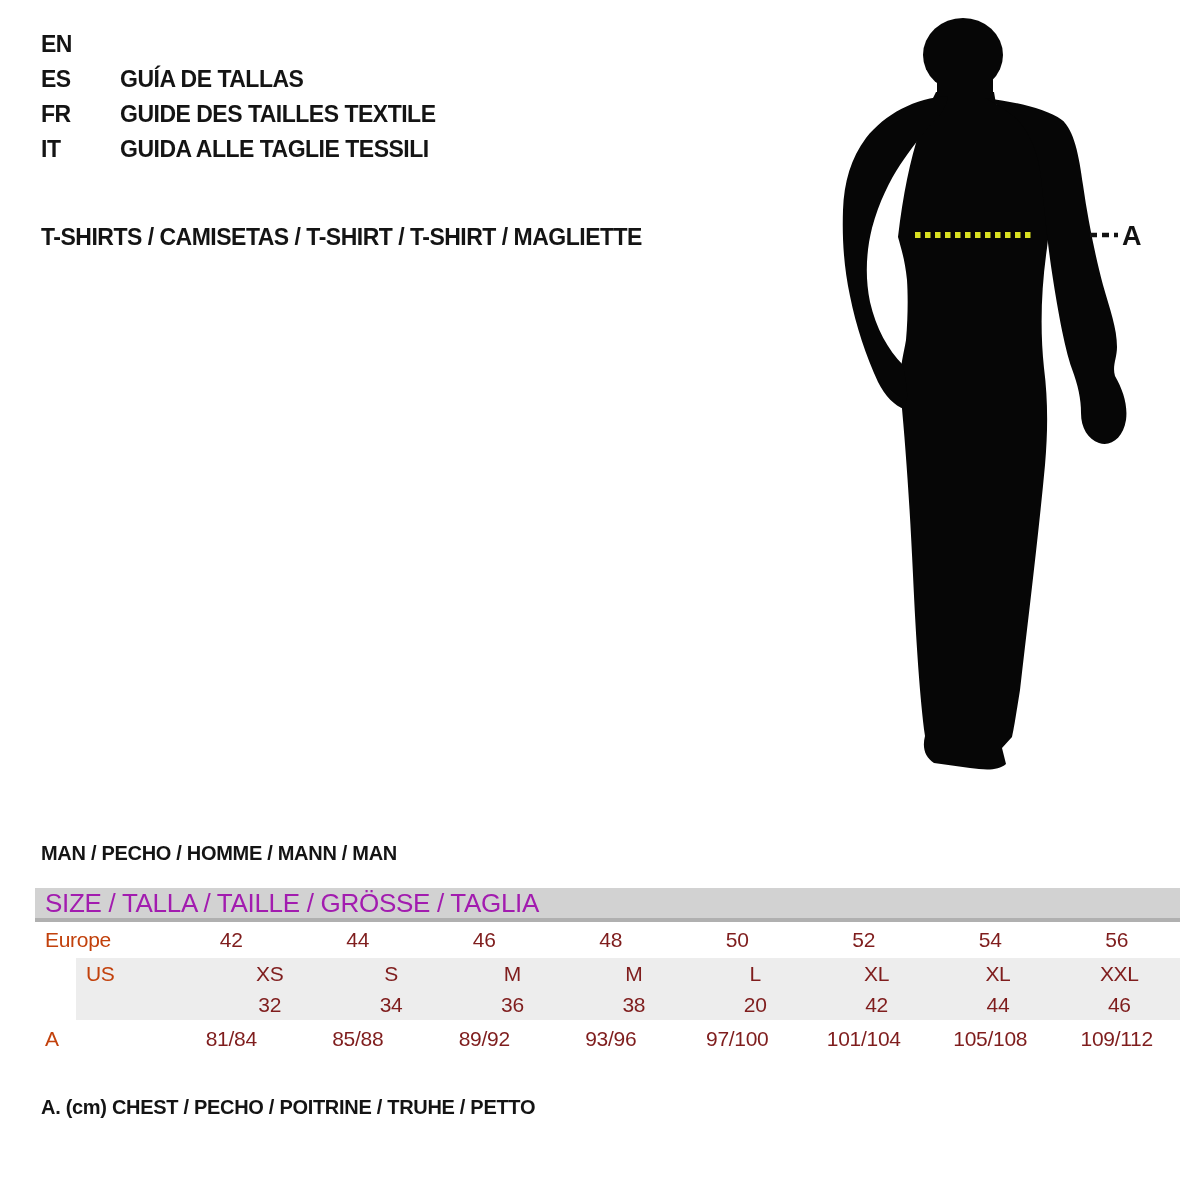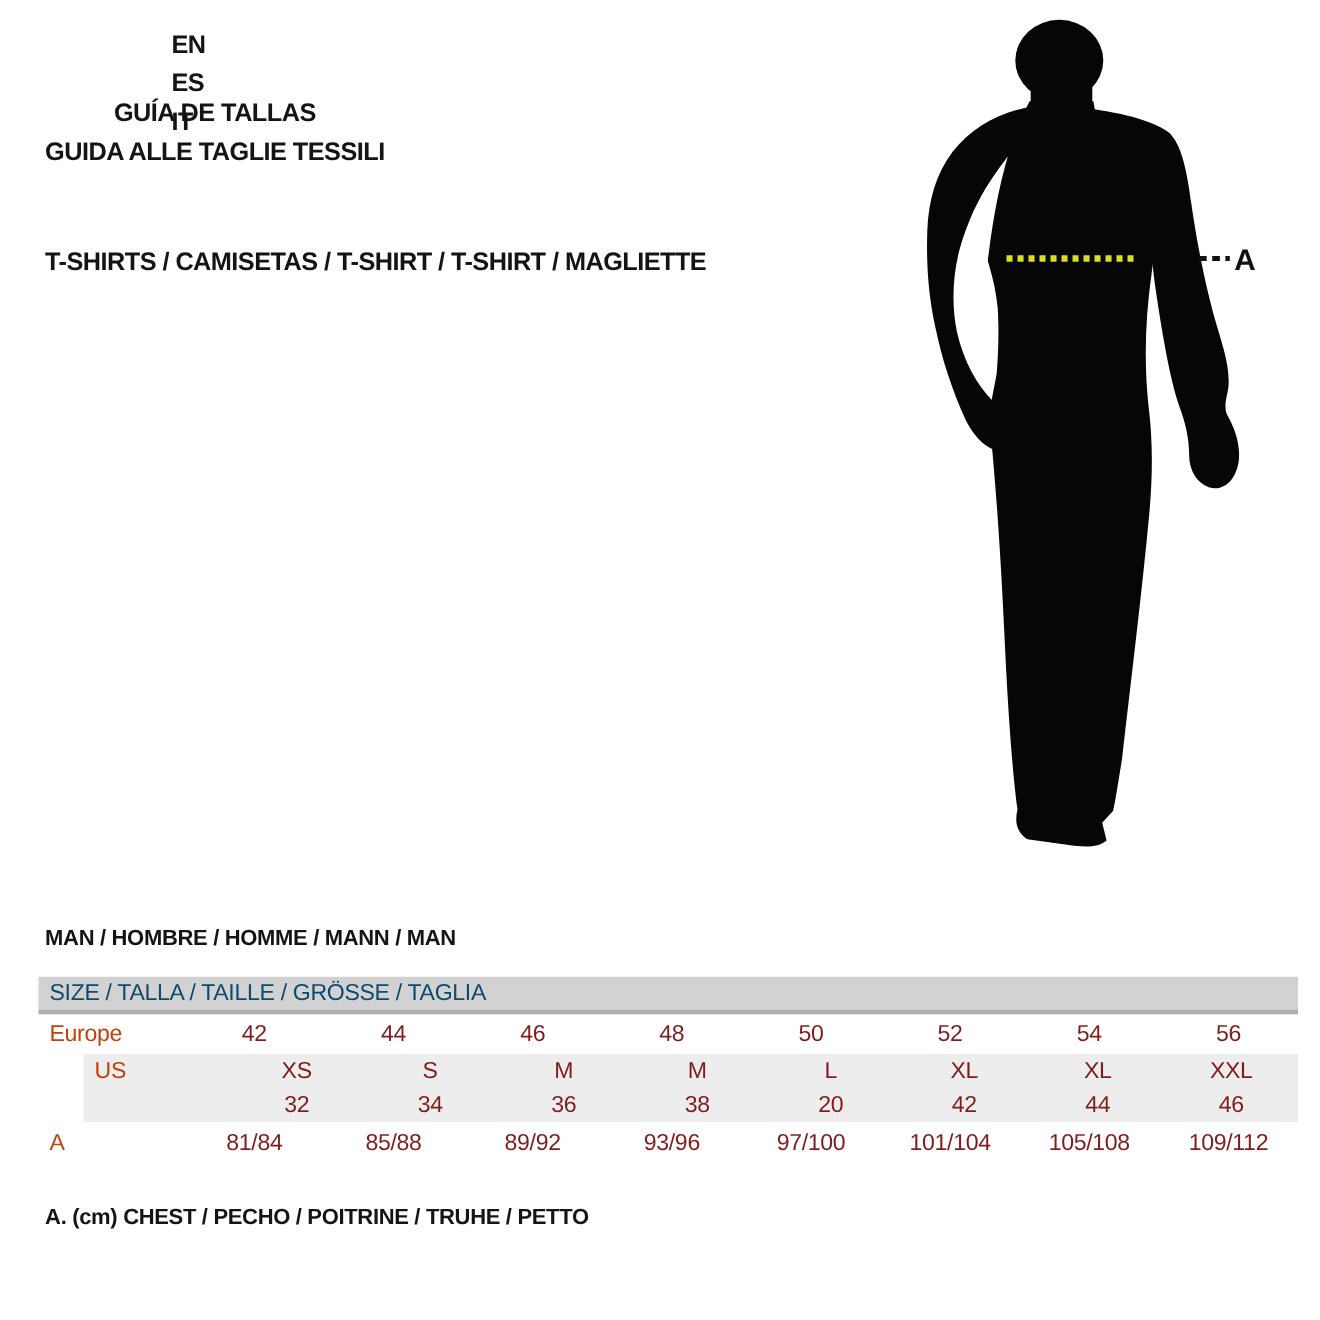--- a/index.html
+++ b/index.html
@@ -8,7 +8,7 @@
 
   
   .lang-block { position:absolute; left:41px; top:27px; }
-  .lang-row { display:flex; height:35px; align-items:center;flex-direction:column; }
+  .lang-row { display:flex; height:35px; align-items:center; }
   .lang-code { width:79px; font-size:23px; font-weight:bold; letter-spacing:-0.5px; }
   .lang-title { font-size:23px; font-weight:bold; letter-spacing:-0.5px; white-space:nowrap; }
 

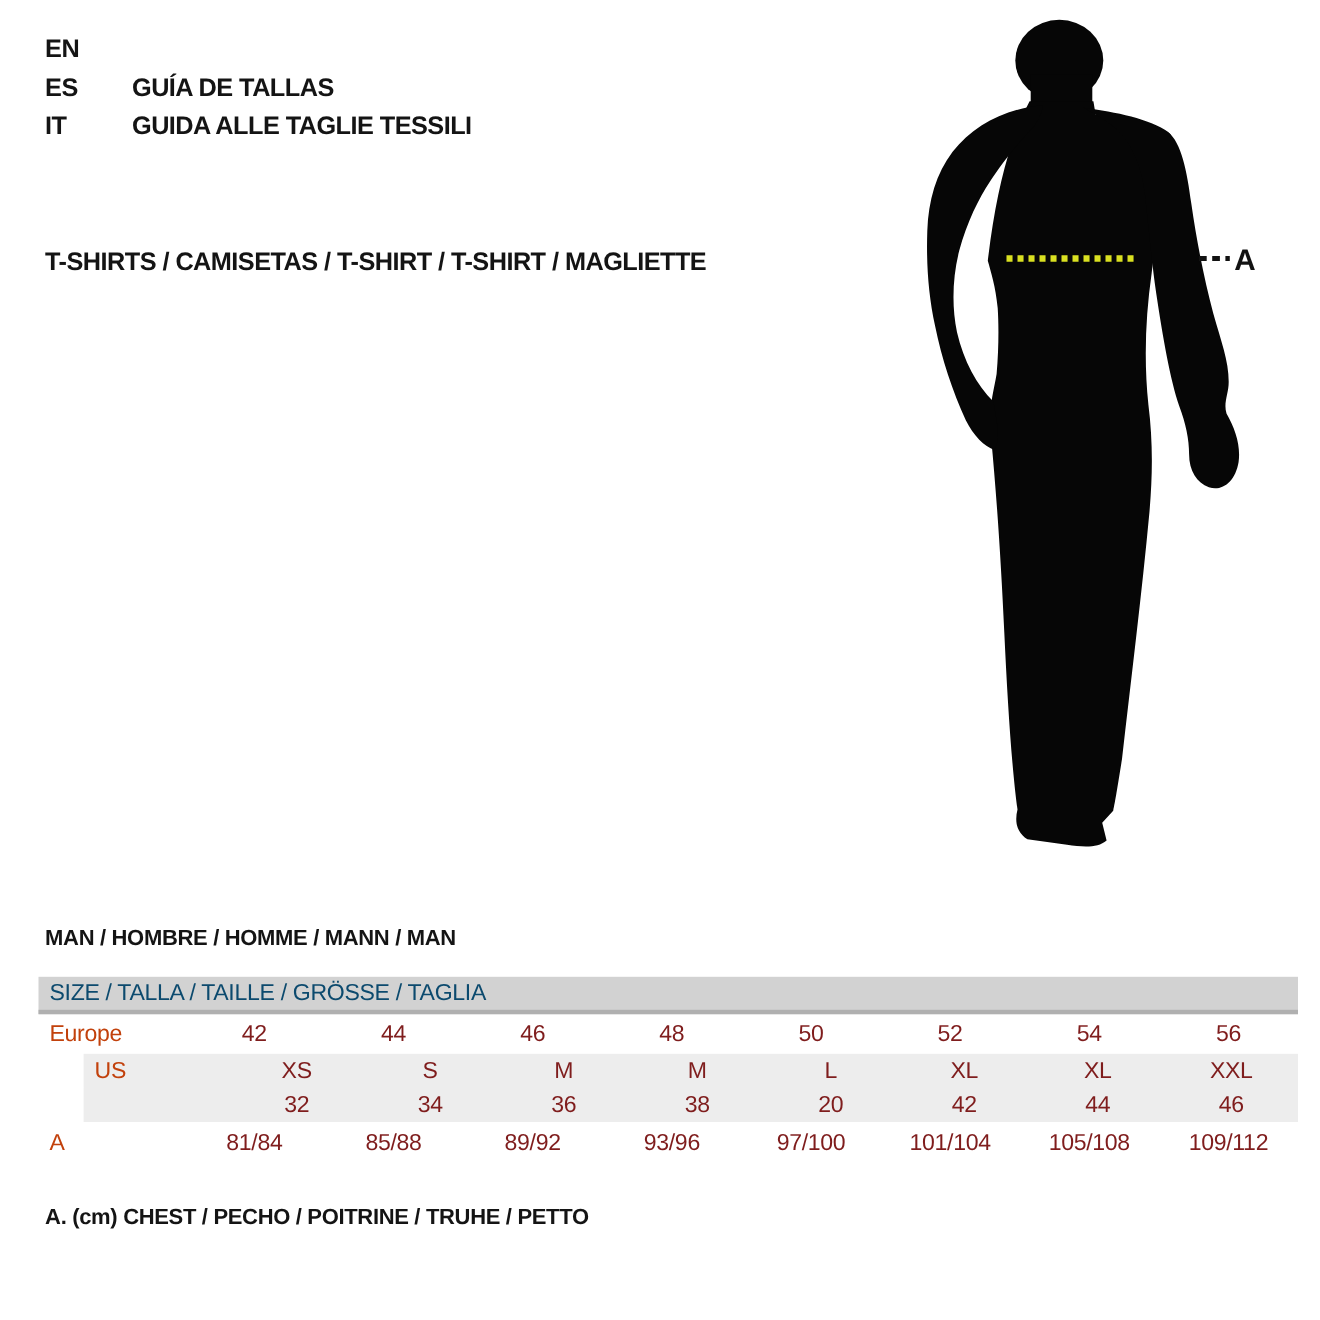--- a/index.html
+++ b/index.html
@@ -51,6 +51,10 @@
   <div class="lang-row">
     <span class="lang-code">ES</span>
     <span class="lang-title">GUÍA DE TALLAS</span>
+  </div>
+  <div class="lang-row">
+    <span class="lang-code">FR</span>
+    <span class="lang-title">GUIDE DES TAILLES TEXTILE</span>
   </div>
   <div class="lang-row">
     <span class="lang-code">IT</span>

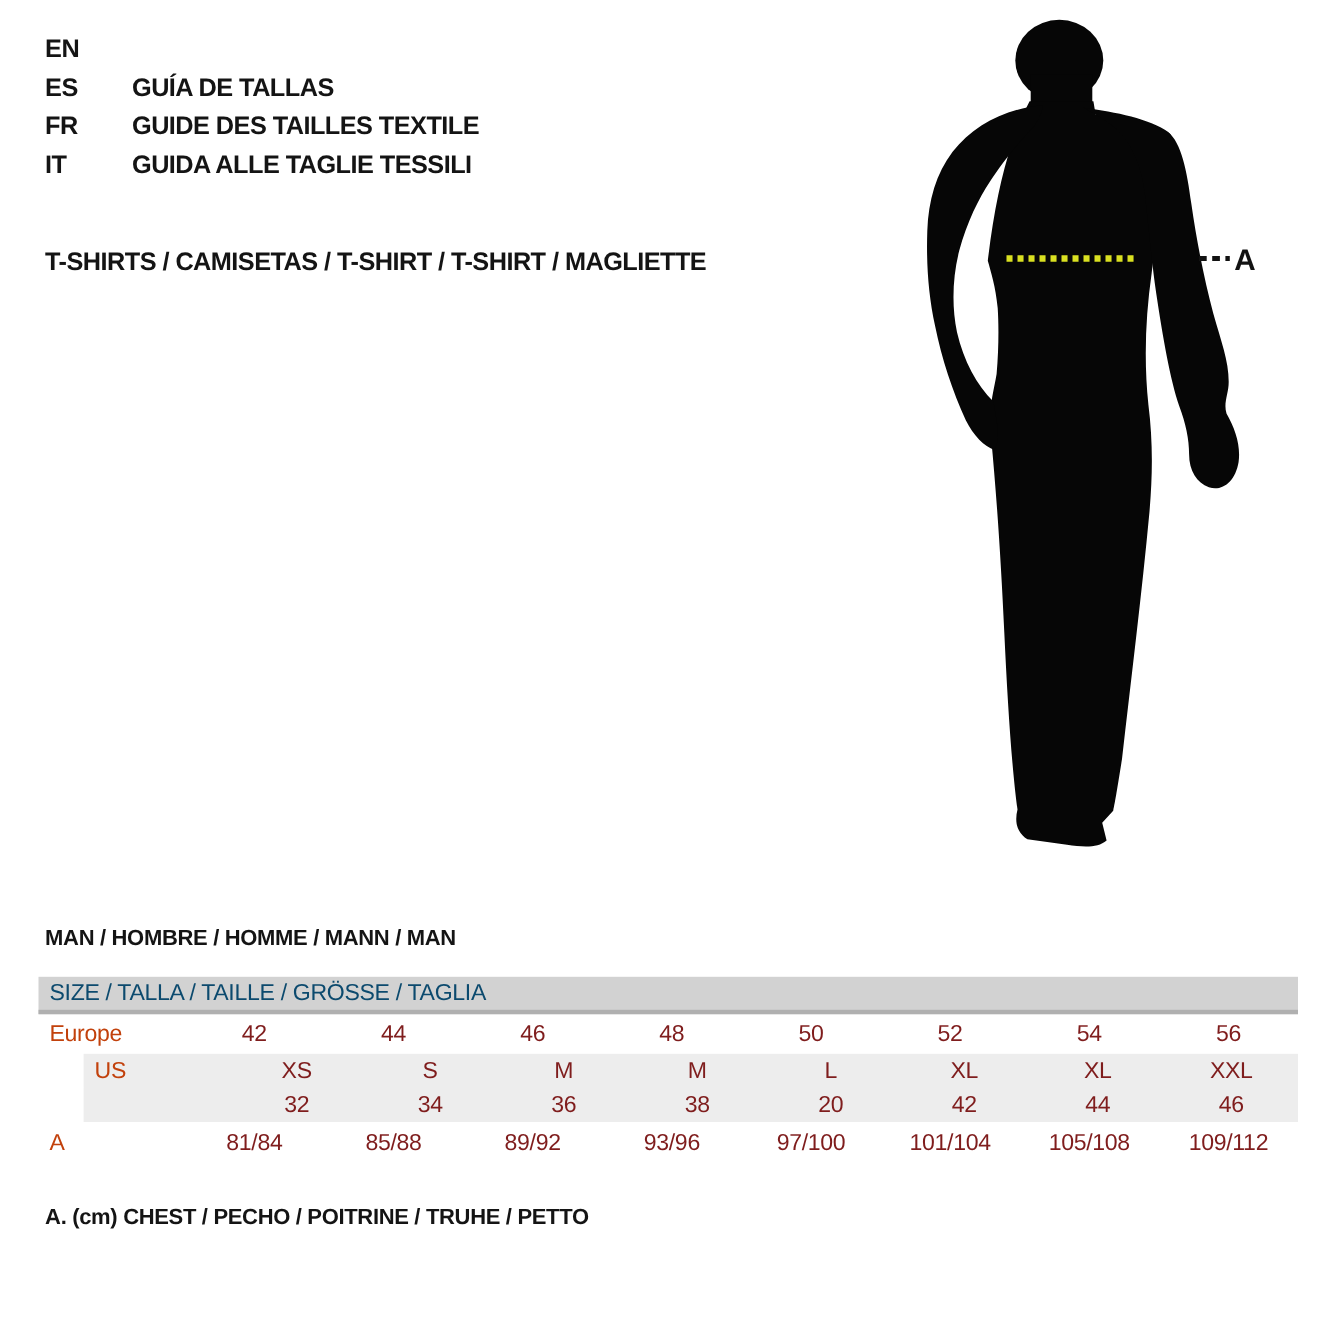--- a/index.html
+++ b/index.html
@@ -129,7 +129,7 @@
   <text x="1122" y="245" font-family="Liberation Sans, sans-serif" font-size="27" font-weight="bold" fill="#121212">A</text>
 </svg>
 
-<div class="section-title">MAN / HOMBRE / HOMME / MANN / MAN</div>
+<div class="section-title">MAN / PECHO / HOMME / MANN / MAN</div>
 
 <div class="size-table">
   <div class="table-header">

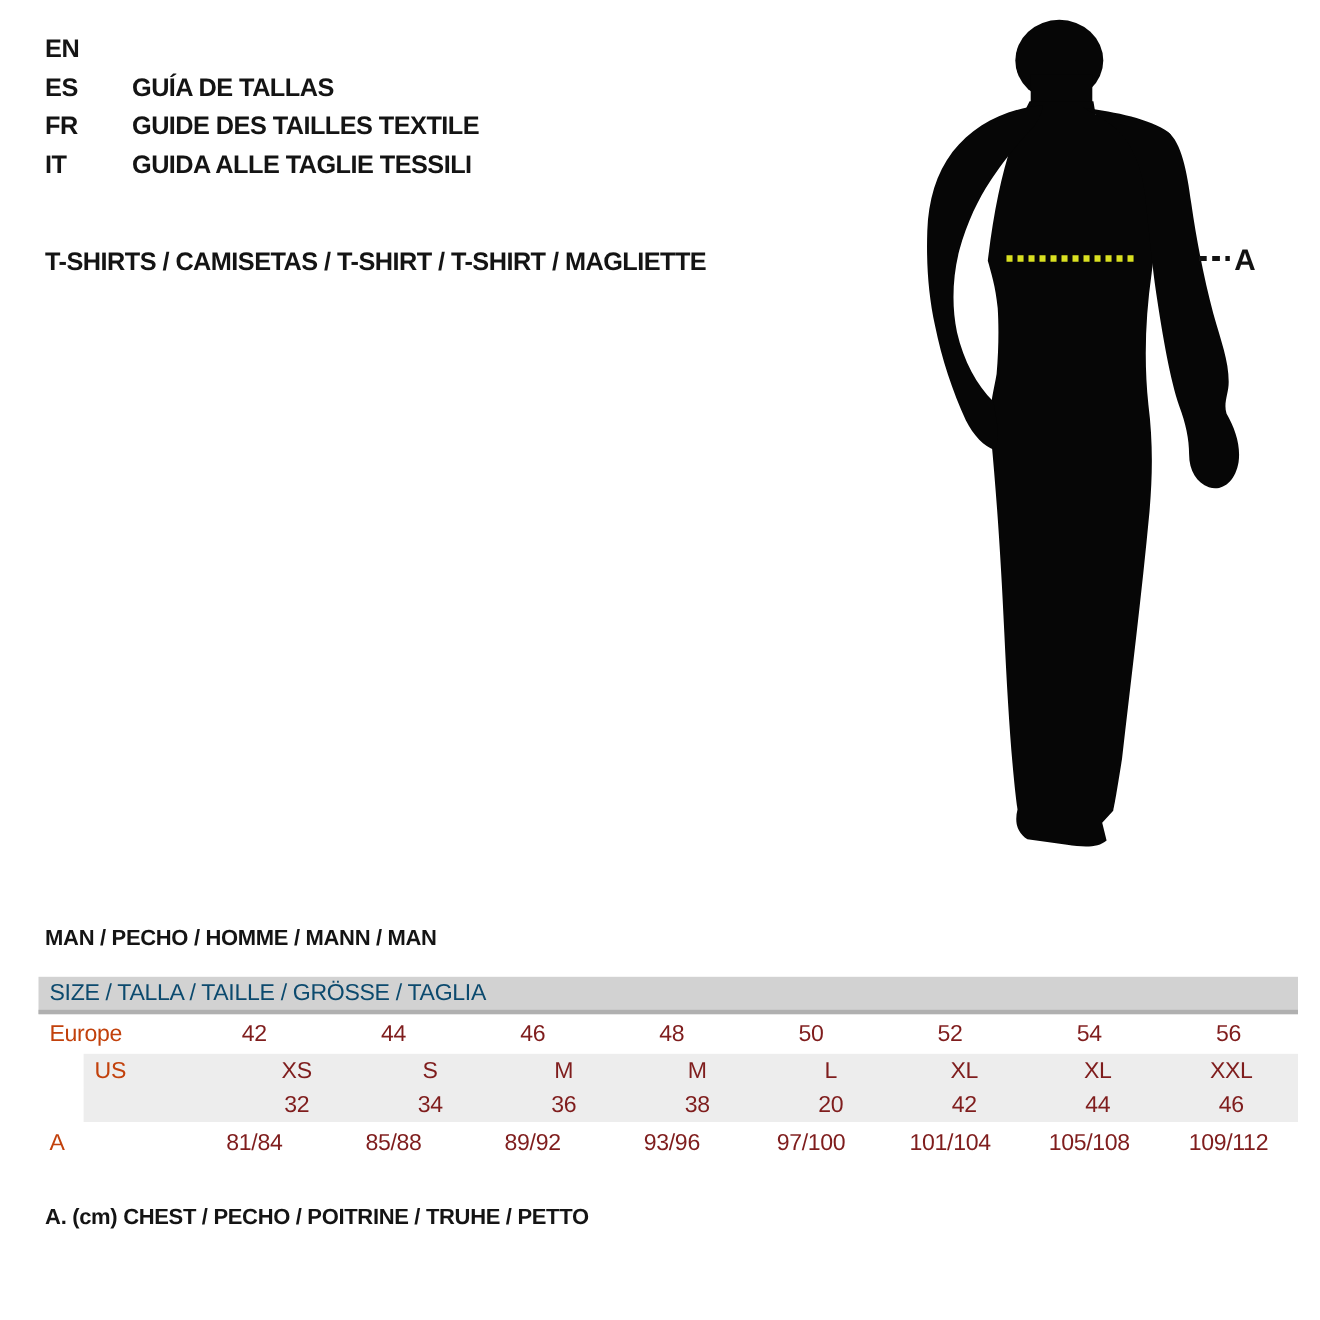--- a/index.html
+++ b/index.html
@@ -28,7 +28,7 @@
     height:34px; background:#d2d2d2; border-bottom:4px solid #b0b0b0;
     display:flex; align-items:center; padding-left:10px;
   }
-  .table-header span { font-size:21px; letter-spacing:-0.3px; color:#0c4a6e; }
+  .table-header span { font-size:26px; letter-spacing:-0.3px; color:#a21caf; }
   .trow { display:grid; grid-template-columns:133px repeat(8, 1fr); align-items:center; }
   .trow.r1 { height:36px; }
   .trow.r2 { height:31px; }

